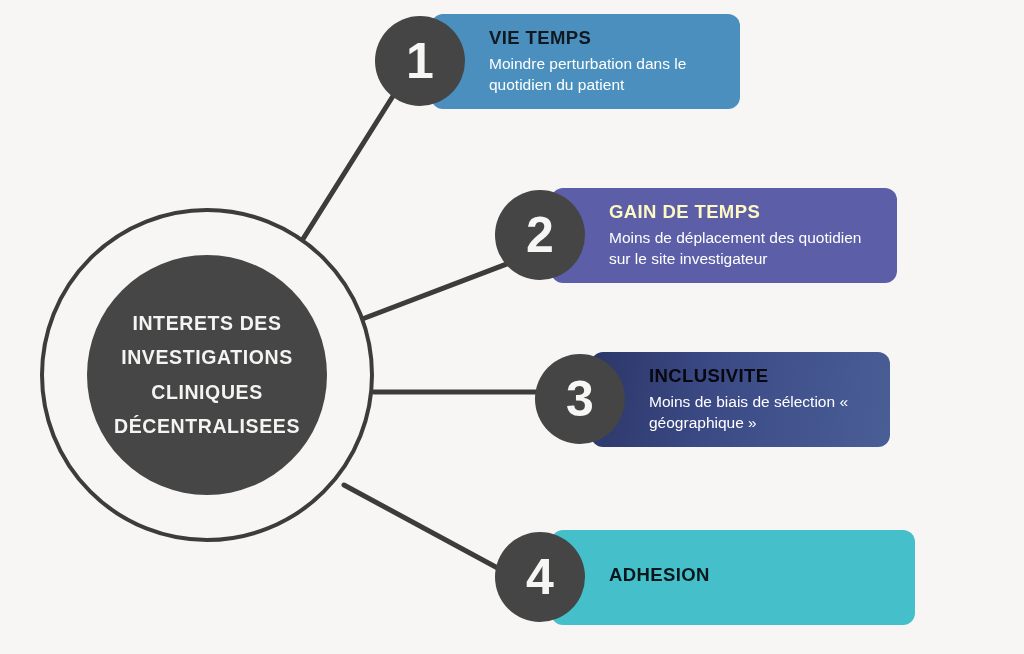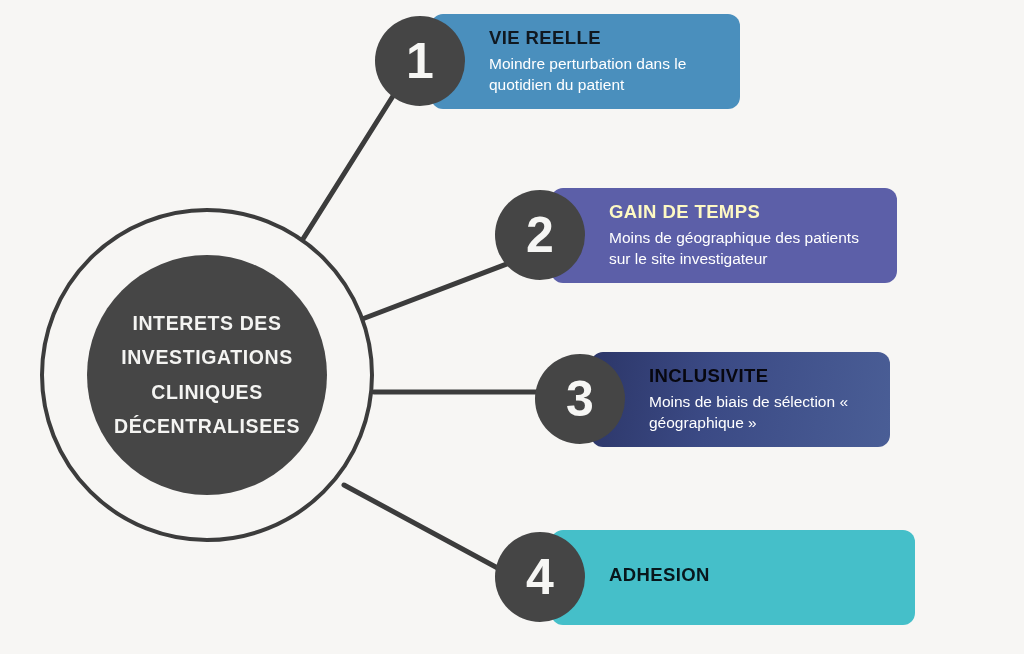--- a/index.html
+++ b/index.html
@@ -146,7 +146,7 @@
 
   <div class="item" id="item-1">
     <div class="item-box">
-      <div class="item-title">VIE REELLE</div>
+      <div class="item-title">VIE TEMPS</div>
       <div class="item-desc">Moindre perturbation dans le quotidien du patient</div>
     </div>
     <div class="num-circle">

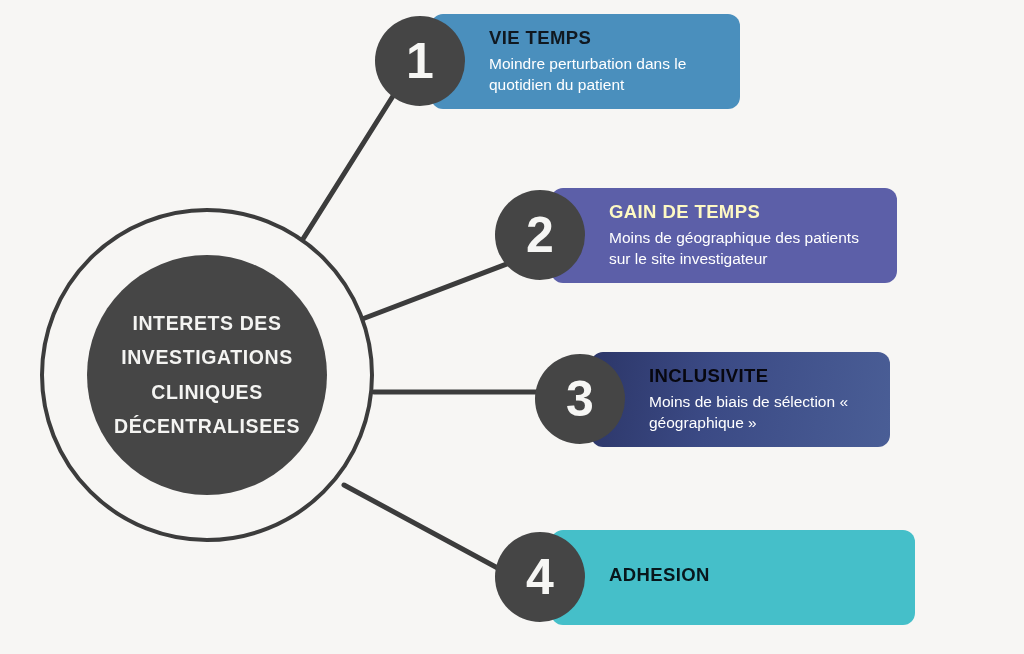--- a/index.html
+++ b/index.html
@@ -157,7 +157,7 @@
   <div class="item" id="item-2">
     <div class="item-box">
       <div class="item-title">GAIN DE TEMPS</div>
-      <div class="item-desc">Moins de géographique des patients sur le site investigateur</div>
+      <div class="item-desc">Moins de déplacement des quotidien sur le site investigateur</div>
     </div>
     <div class="num-circle">
       <span>2</span>

